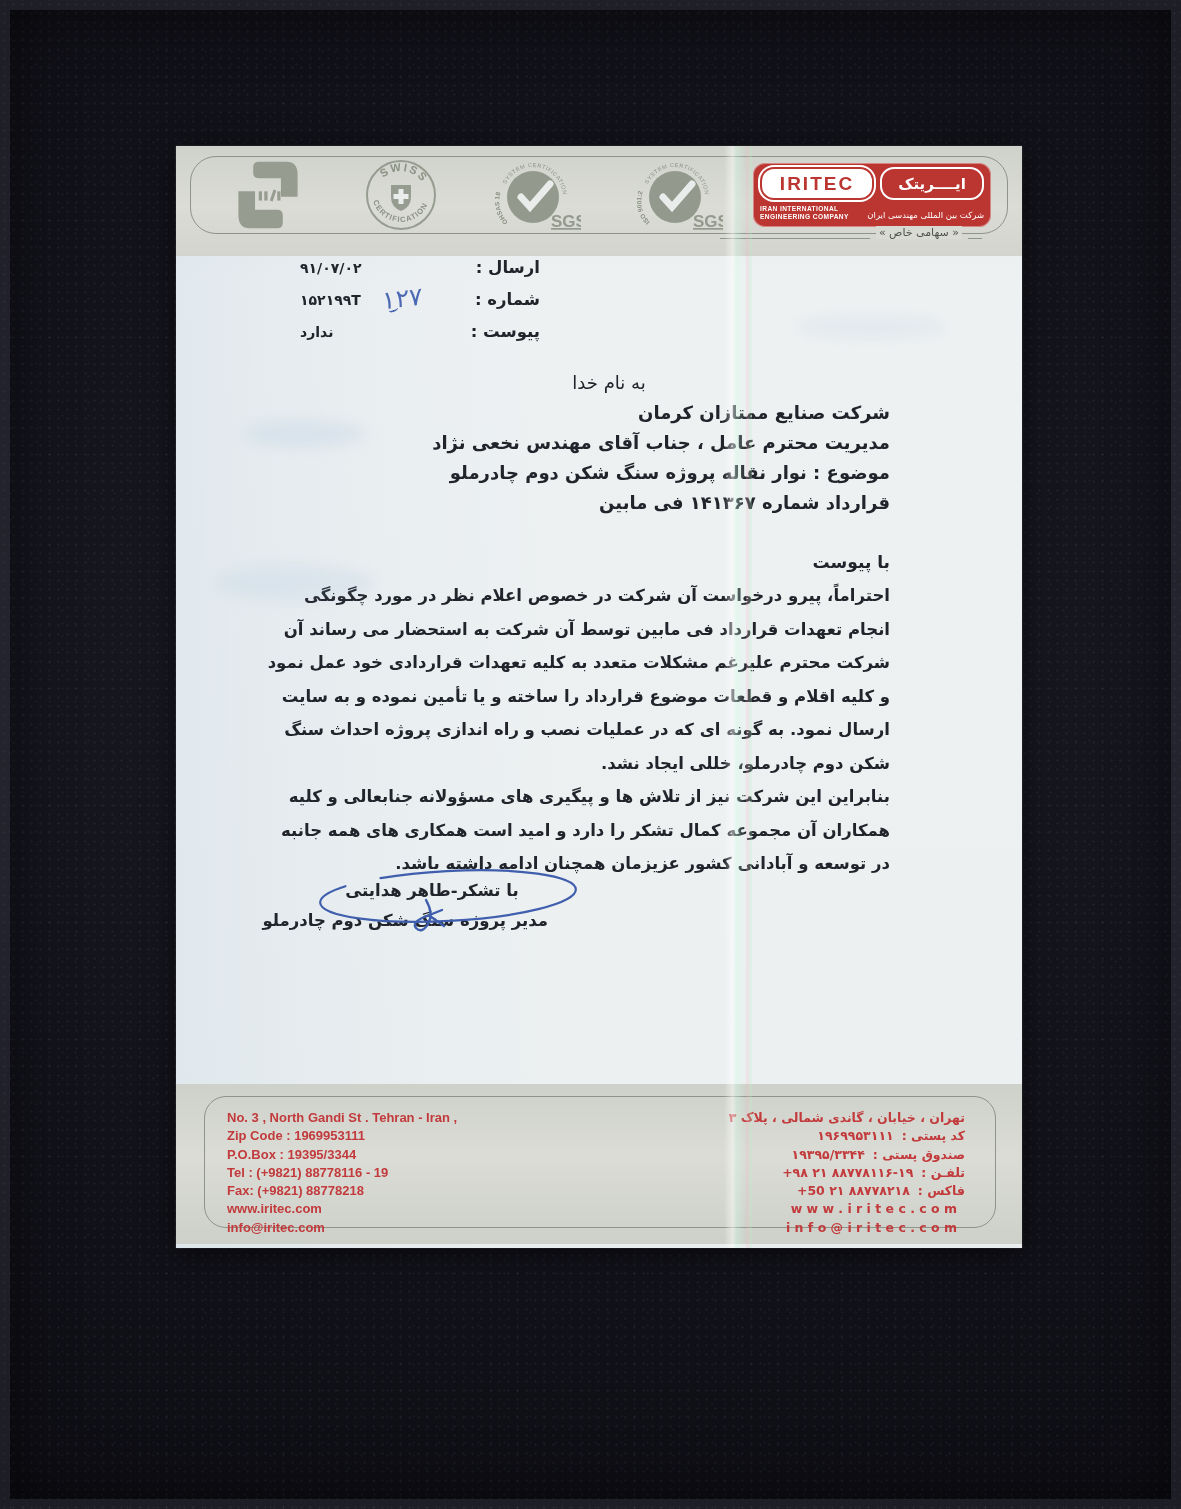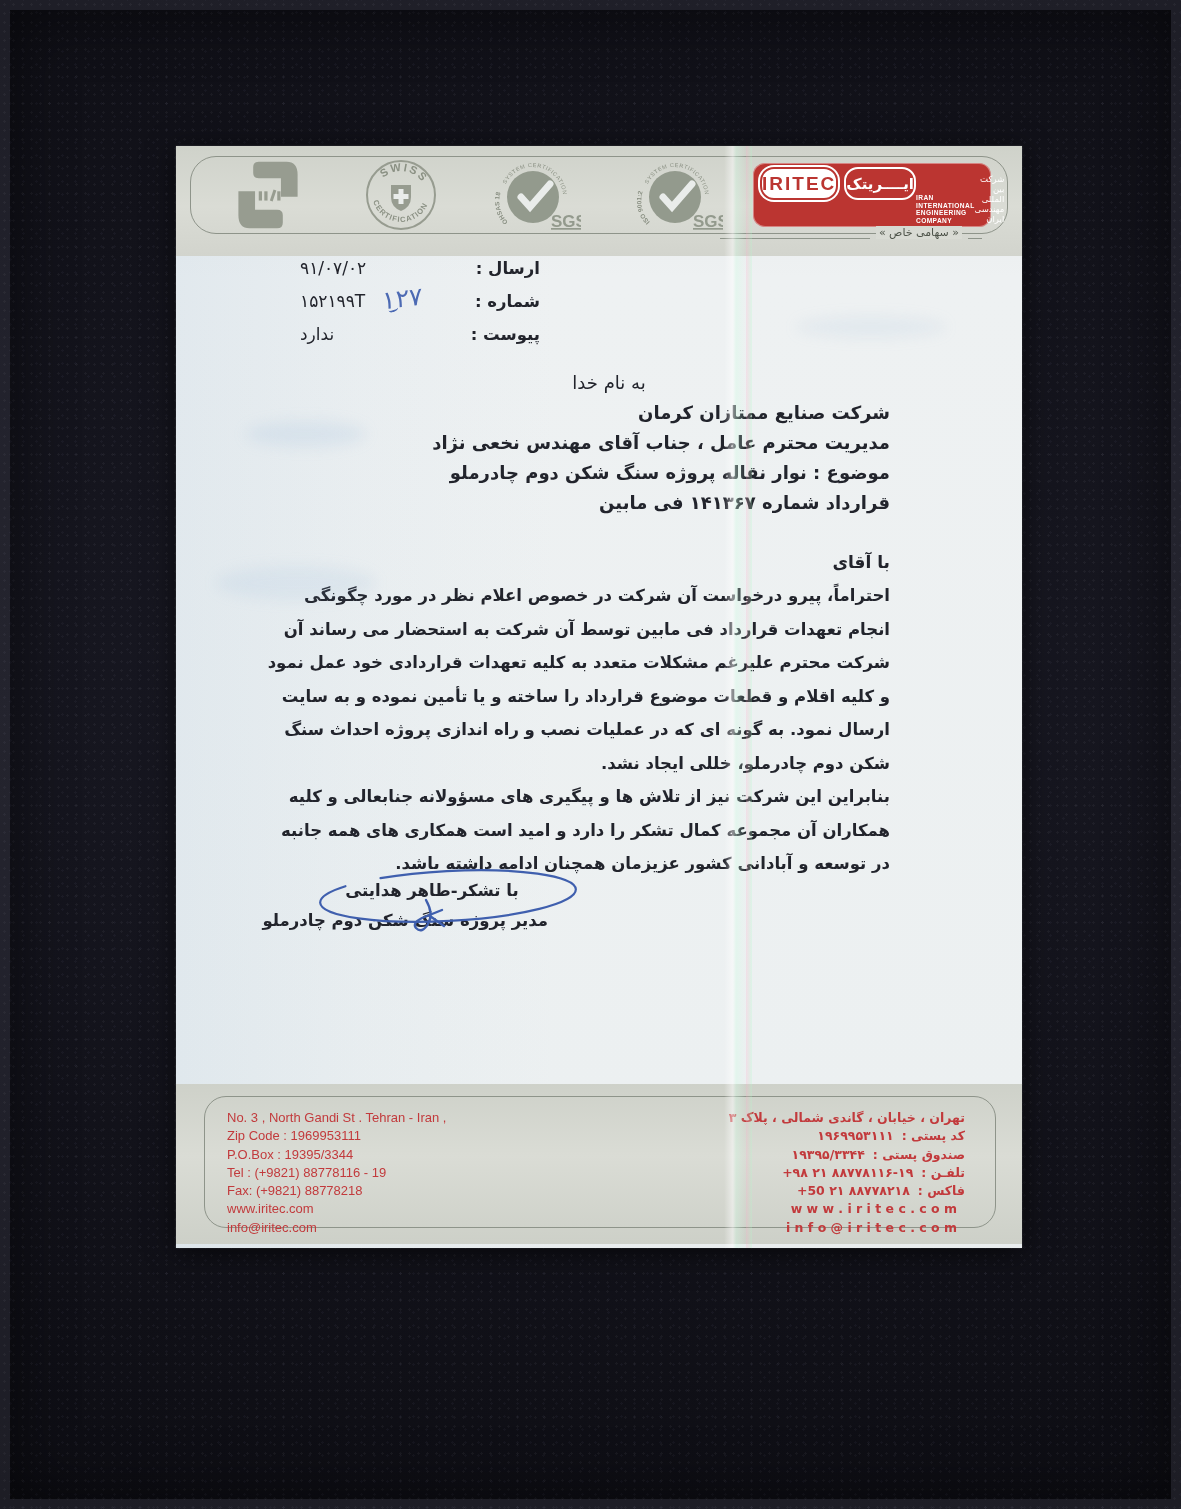--- a/index.html
+++ b/index.html
@@ -51,7 +51,7 @@
   .sgs1{margin-left:56px}
   .sgs2{margin-left:56px}
   .iritec{margin-left:auto;margin-right:16px;width:238px;height:64px;background:var(--red);
-    border-radius:12px;padding:4px 7px 3px;display:flex;box-shadow:0 0 0 1px rgba(255,255,255,.4) inset}
+    border-radius:12px;padding:4px 7px 3px;display:flex;flex-direction:column;box-shadow:0 0 0 1px rgba(255,255,255,.4) inset}
   .iritec-row{display:flex;gap:6px;direction:ltr}
   .pill{border-radius:14px;height:33px;display:flex;align-items:center;justify-content:center}
   .pill-en{flex:1.1;background:#fff;color:var(--red);font-weight:700;font-size:19px;letter-spacing:2px;

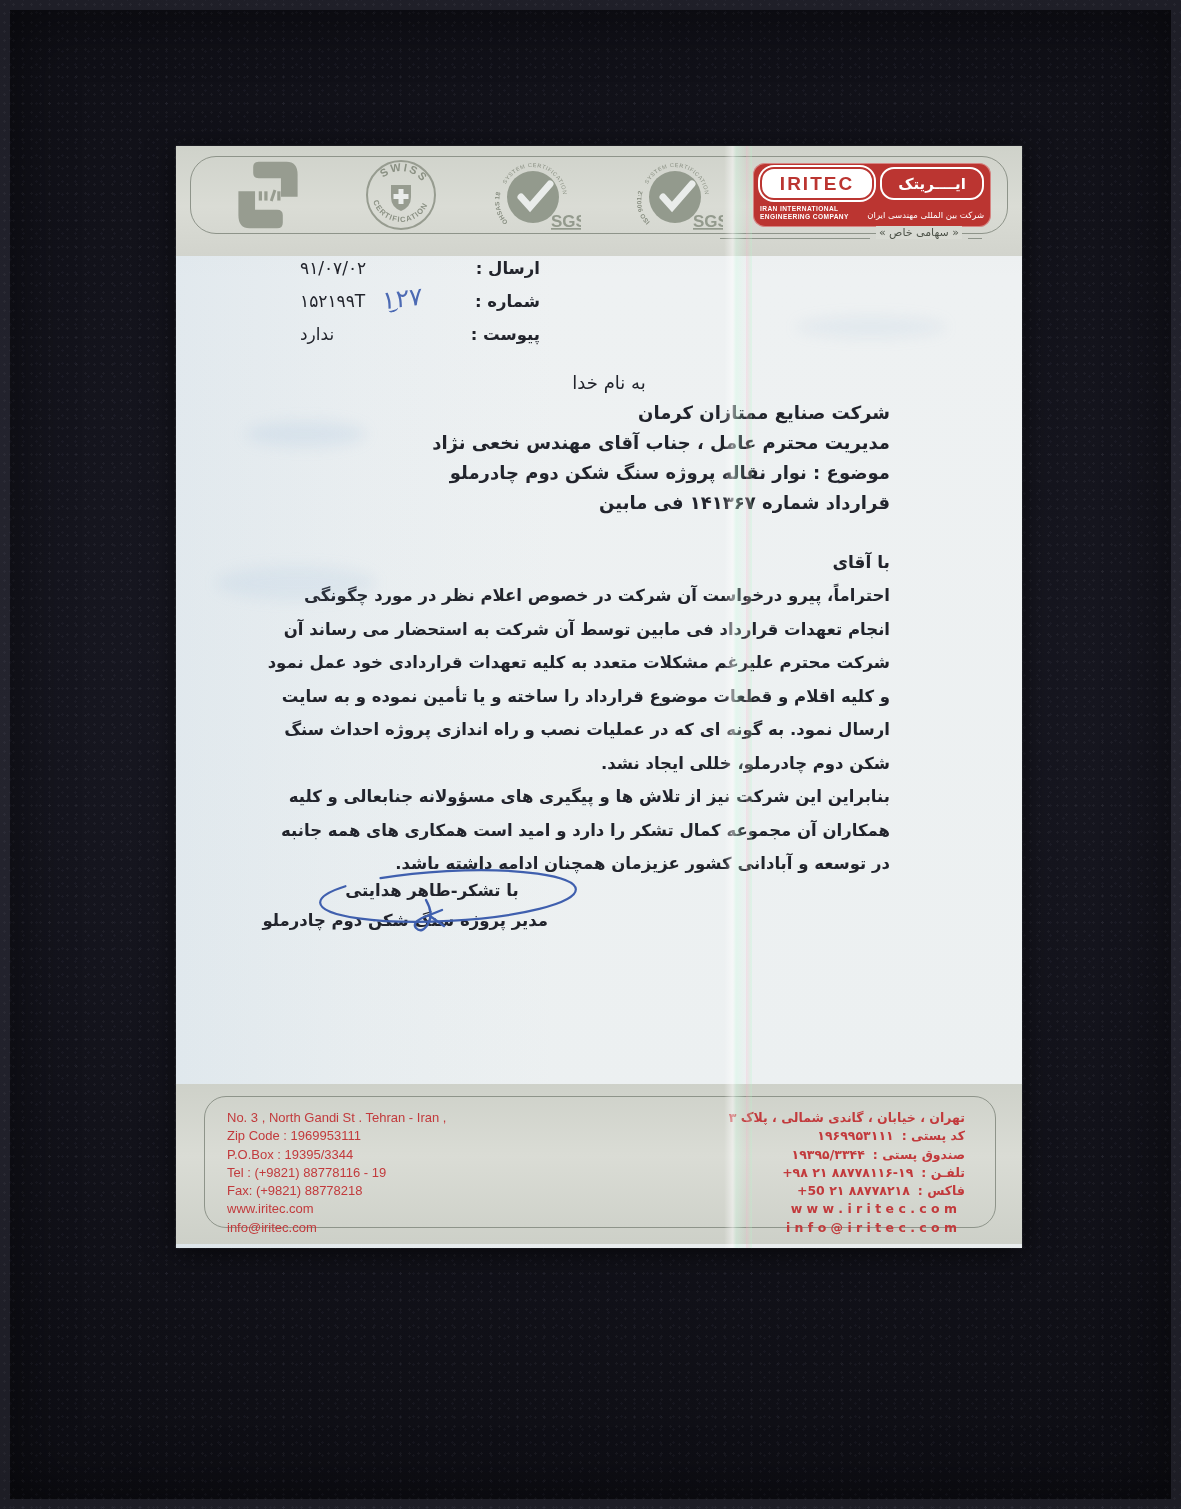--- a/index.html
+++ b/index.html
@@ -69,7 +69,7 @@
   .meta{position:absolute;left:124px;top:112px;width:240px;direction:rtl;color:var(--ink)}
   .meta-row{display:flex;justify-content:space-between;align-items:baseline;margin-bottom:13px}
   .meta-label{font-weight:700;font-size:16.5px}
-  .meta-value{font-weight:400;font-size:17px;direction:ltr;unicode-bidi:isolate}
+  .meta-value{font-weight:700;font-size:14px;direction:ltr;unicode-bidi:isolate}
   .hand-number{position:absolute;left:206px;top:138px;color:var(--pen);font-size:25px;
     transform:rotate(-7deg) skewX(-6deg);font-weight:400;opacity:.92}
   .hand-number::after{content:"";position:absolute;left:6px;bottom:2px;width:10px;height:5px;

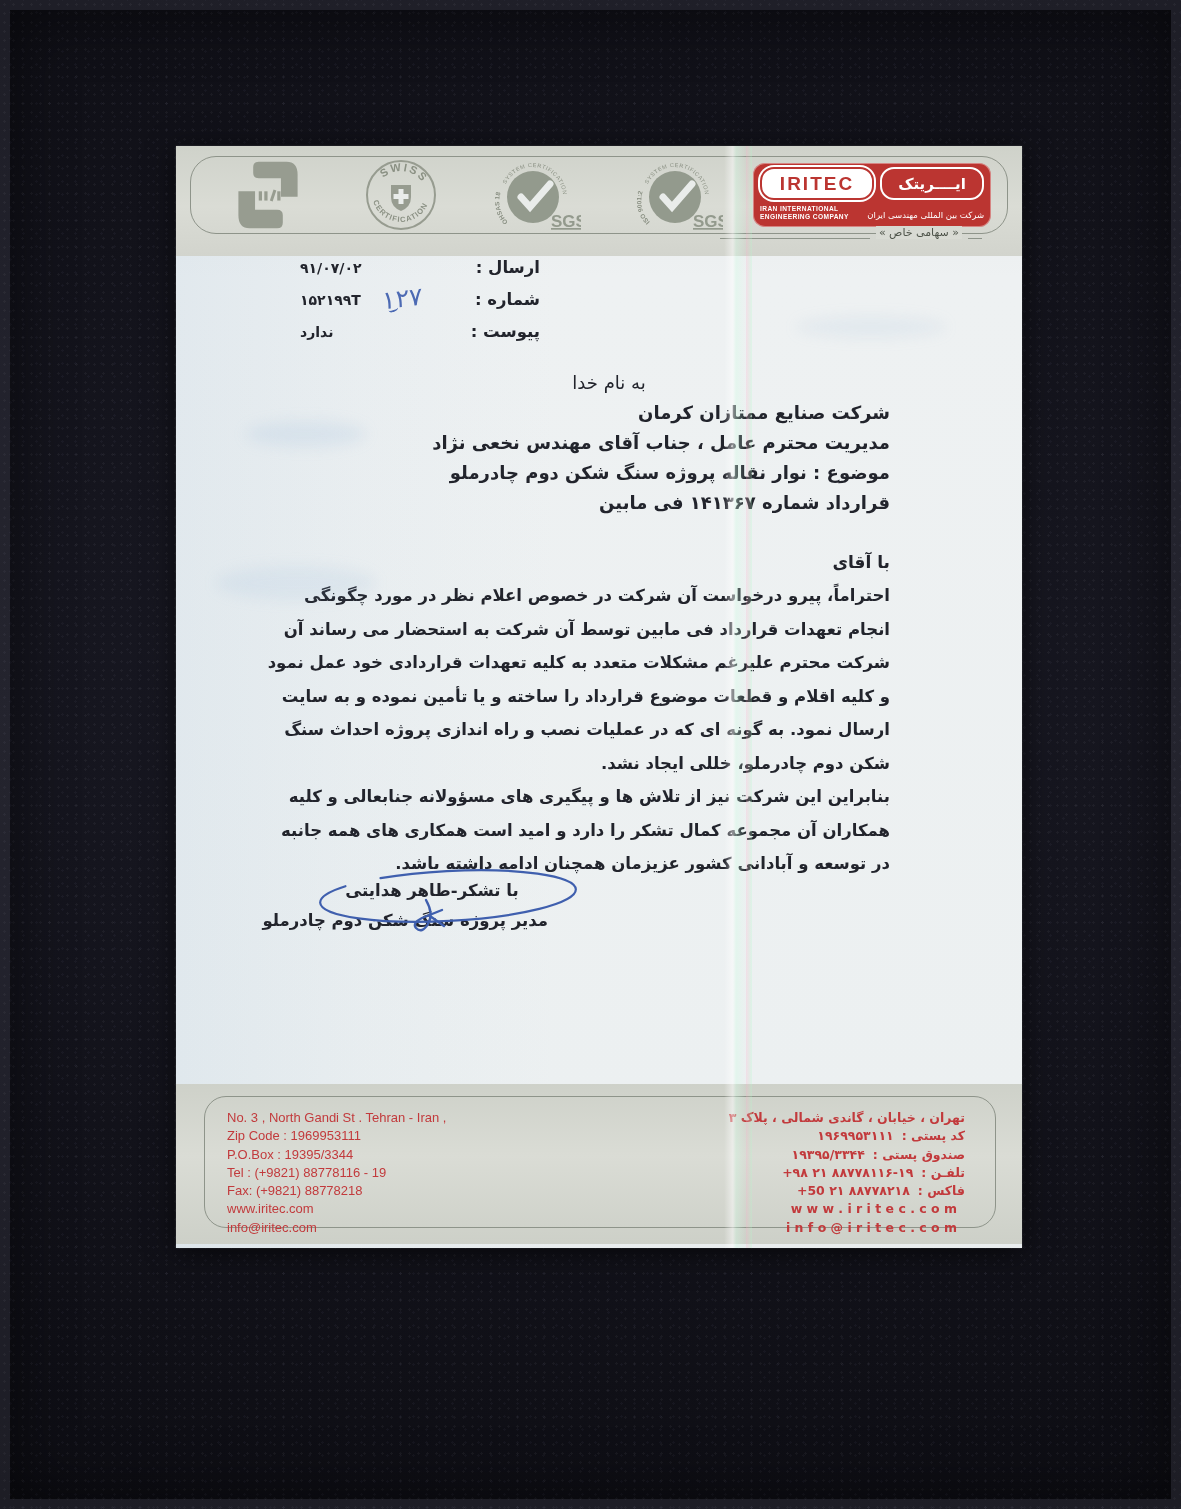--- a/index.html
+++ b/index.html
@@ -196,7 +196,7 @@
       <div class="head-line">مدیریت محترم عامل ، جناب آقای مهندس نخعی نژاد</div>
       <div class="head-line">موضوع : نوار نقاله پروژه سنگ شکن دوم چادرملو</div>
       <div class="head-line">قرارداد شماره ۱۴۱۳۶۷ فی مابین</div>
-      <div class="salutation">با آقای</div>
+      <div class="salutation">با پیوست</div>
       <div class="body-lines">
           <div>احتراماً، پیرو درخواست آن شرکت در خصوص اعلام نظر در مورد چگونگی</div>
           <div>انجام تعهدات قرارداد فی مابین توسط آن شرکت به استحضار می رساند آن</div>

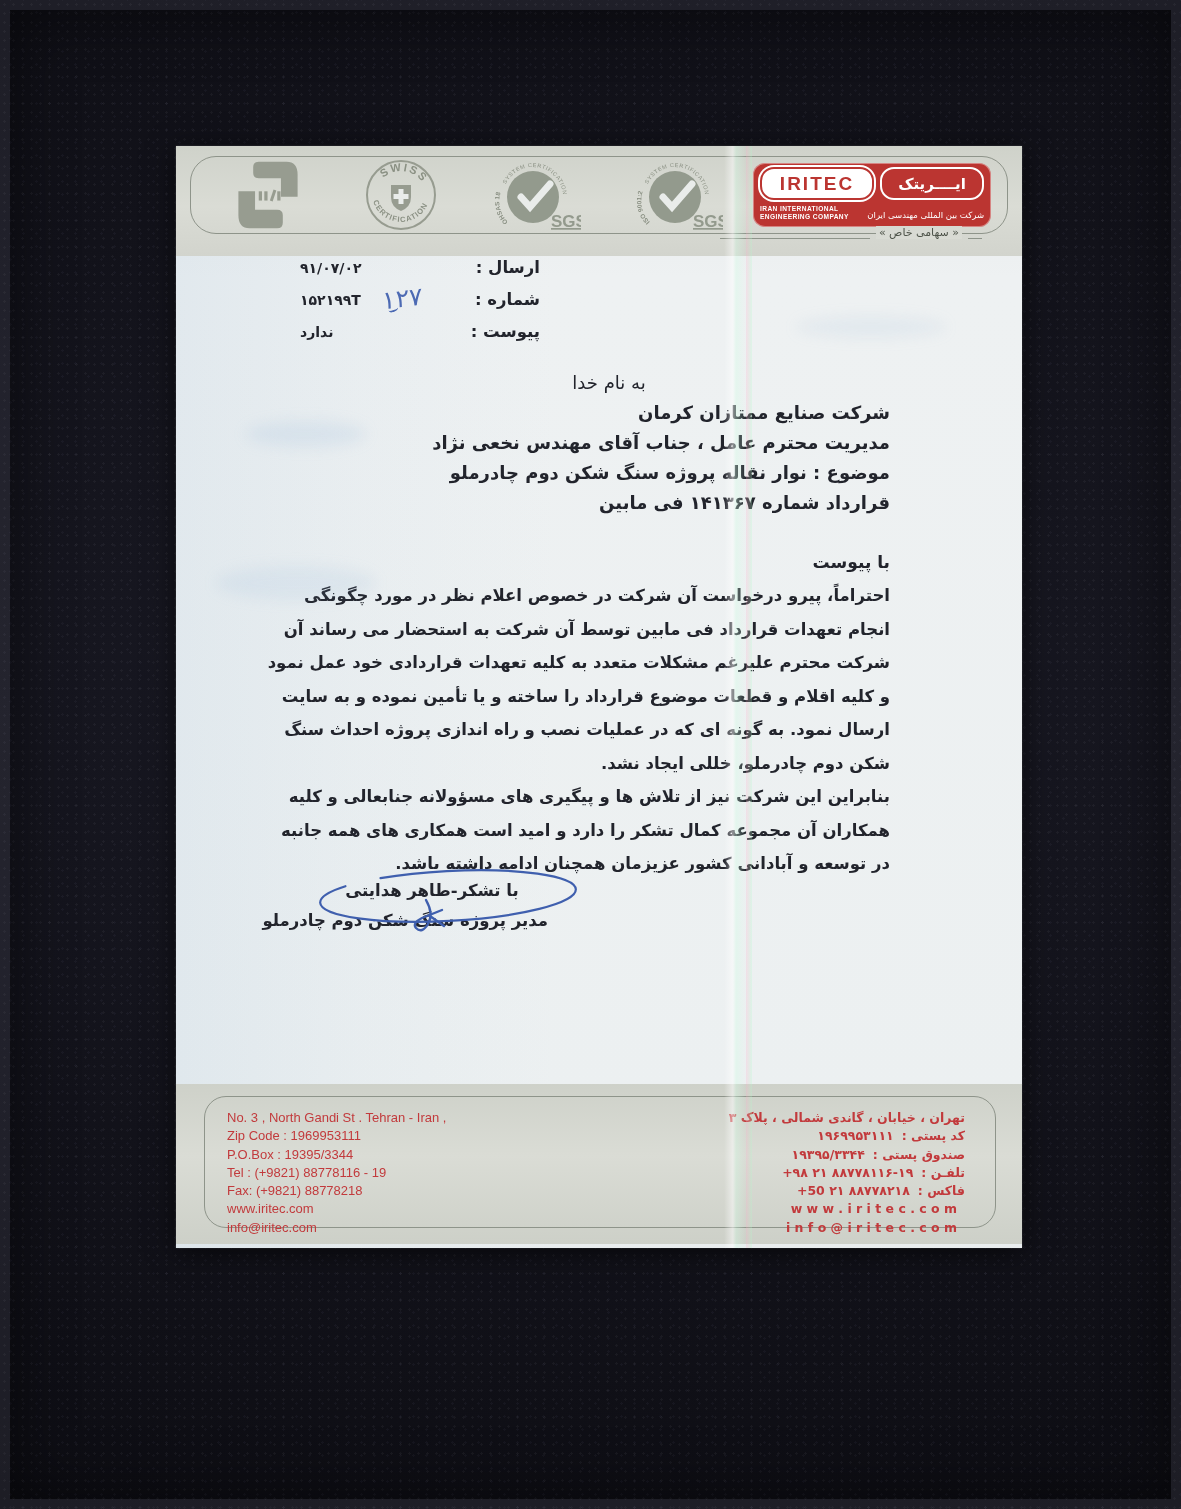--- a/index.html
+++ b/index.html
@@ -92,7 +92,7 @@
     border:1.5px solid var(--rule);border-radius:22px;
     display:flex;justify-content:space-between;padding:12px 30px 8px 22px}
   .footer-en{font-family:"Liberation Sans",sans-serif;color:var(--footer-red);
-    font-weight:400;font-size:13px;line-height:18.3px;white-space:nowrap}
+    font-weight:700;font-size:13px;line-height:18.3px;white-space:nowrap}
   .footer-fa{direction:rtl;color:var(--footer-red);text-align:right}
   .fa-row{display:flex;justify-content:flex-start;gap:8px;font-weight:700;font-size:12.5px;line-height:18.3px;white-space:nowrap}
   .fa-row .val{direction:ltr;unicode-bidi:isolate}

